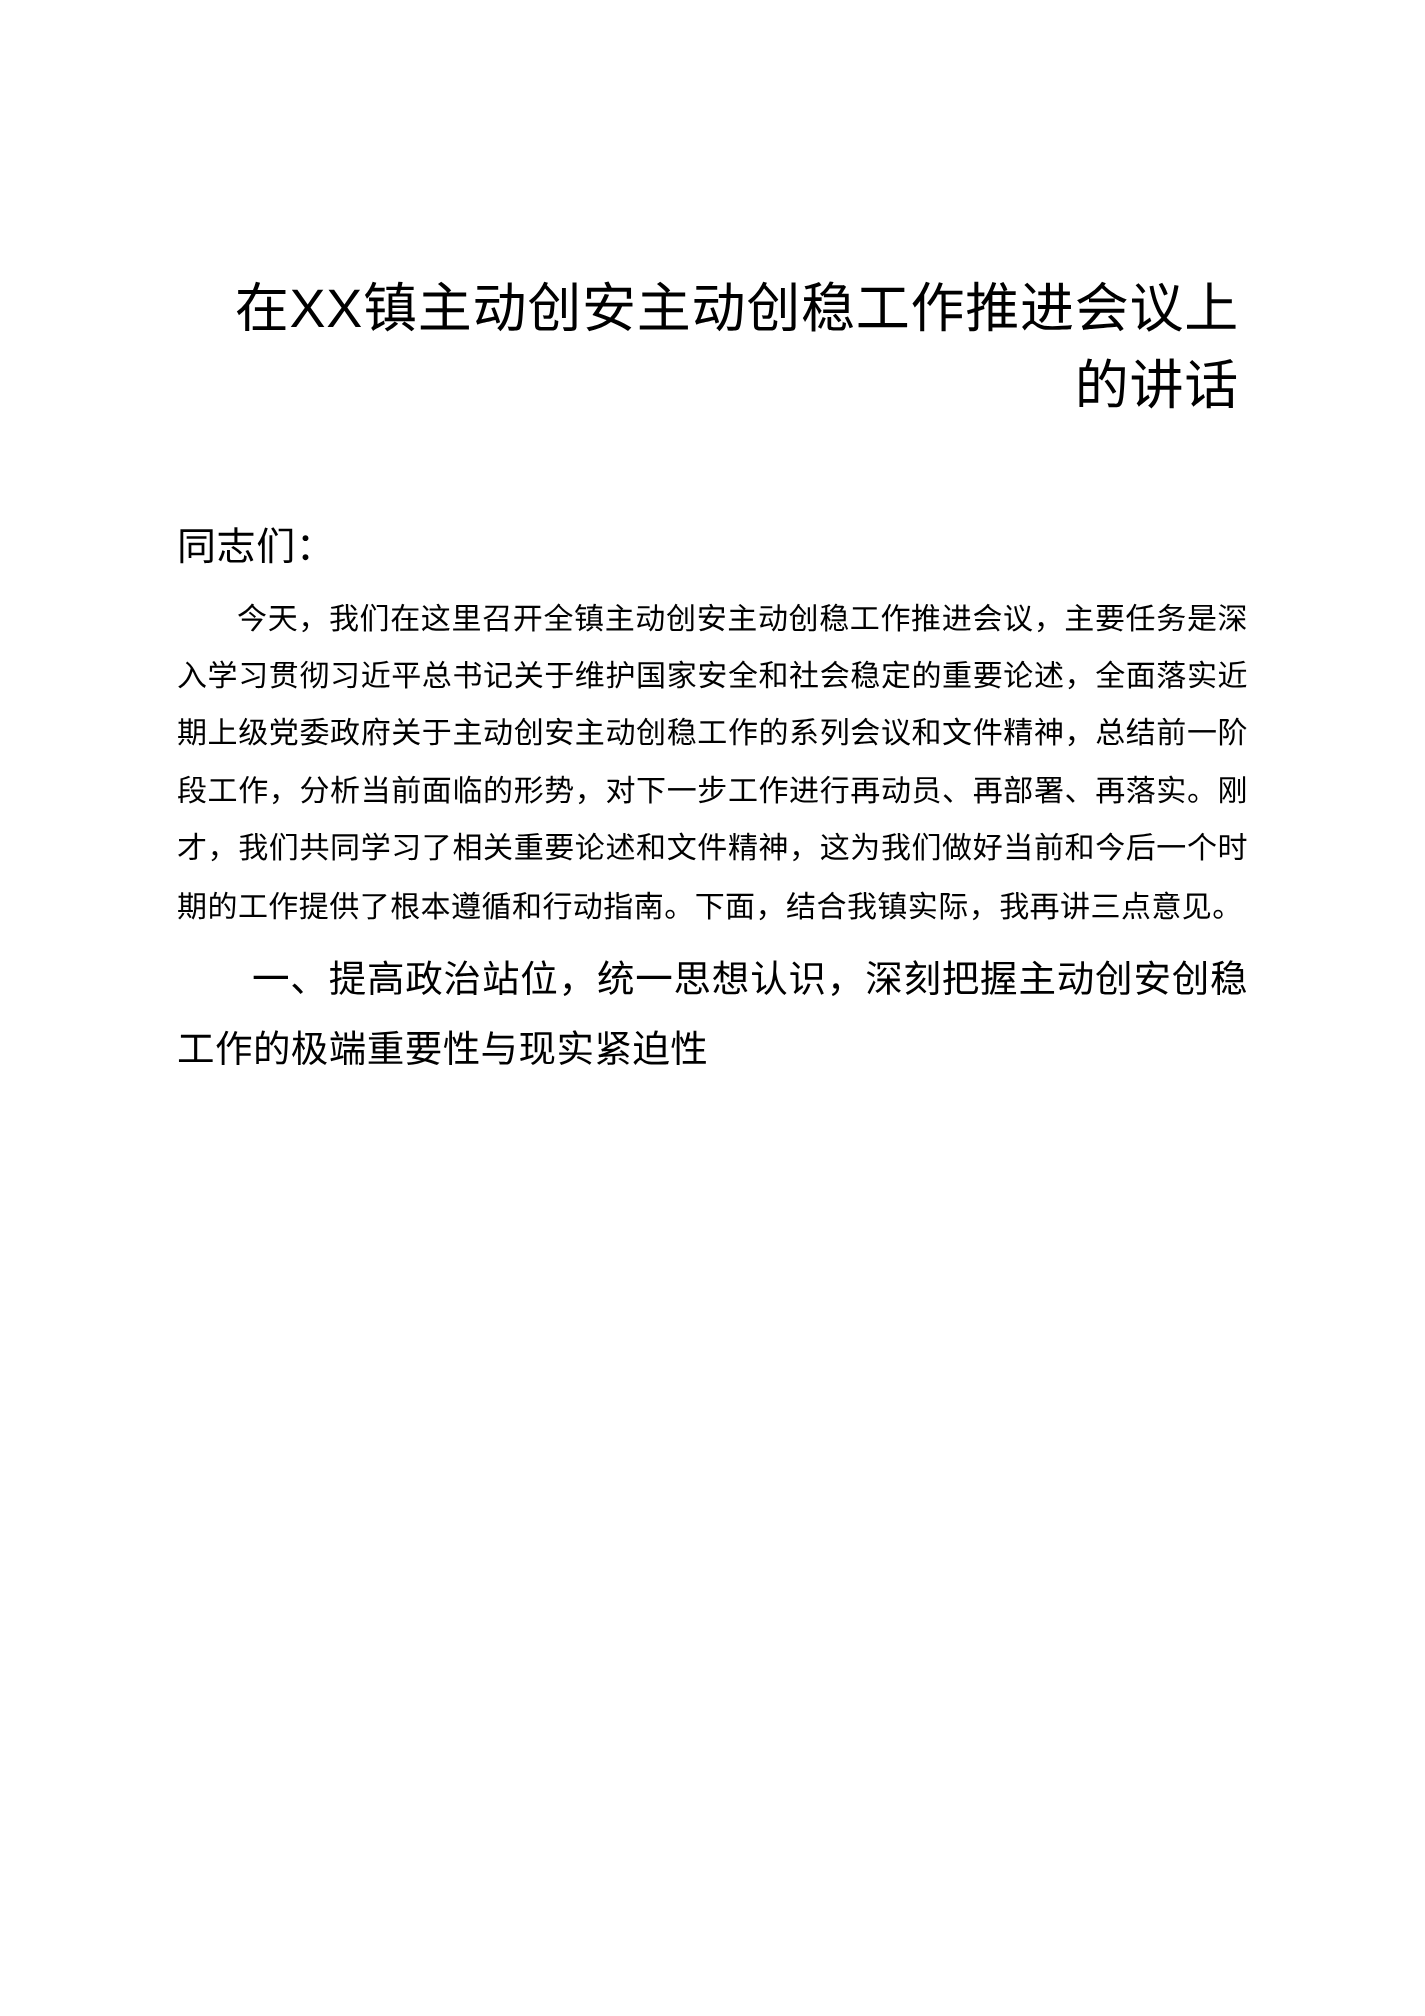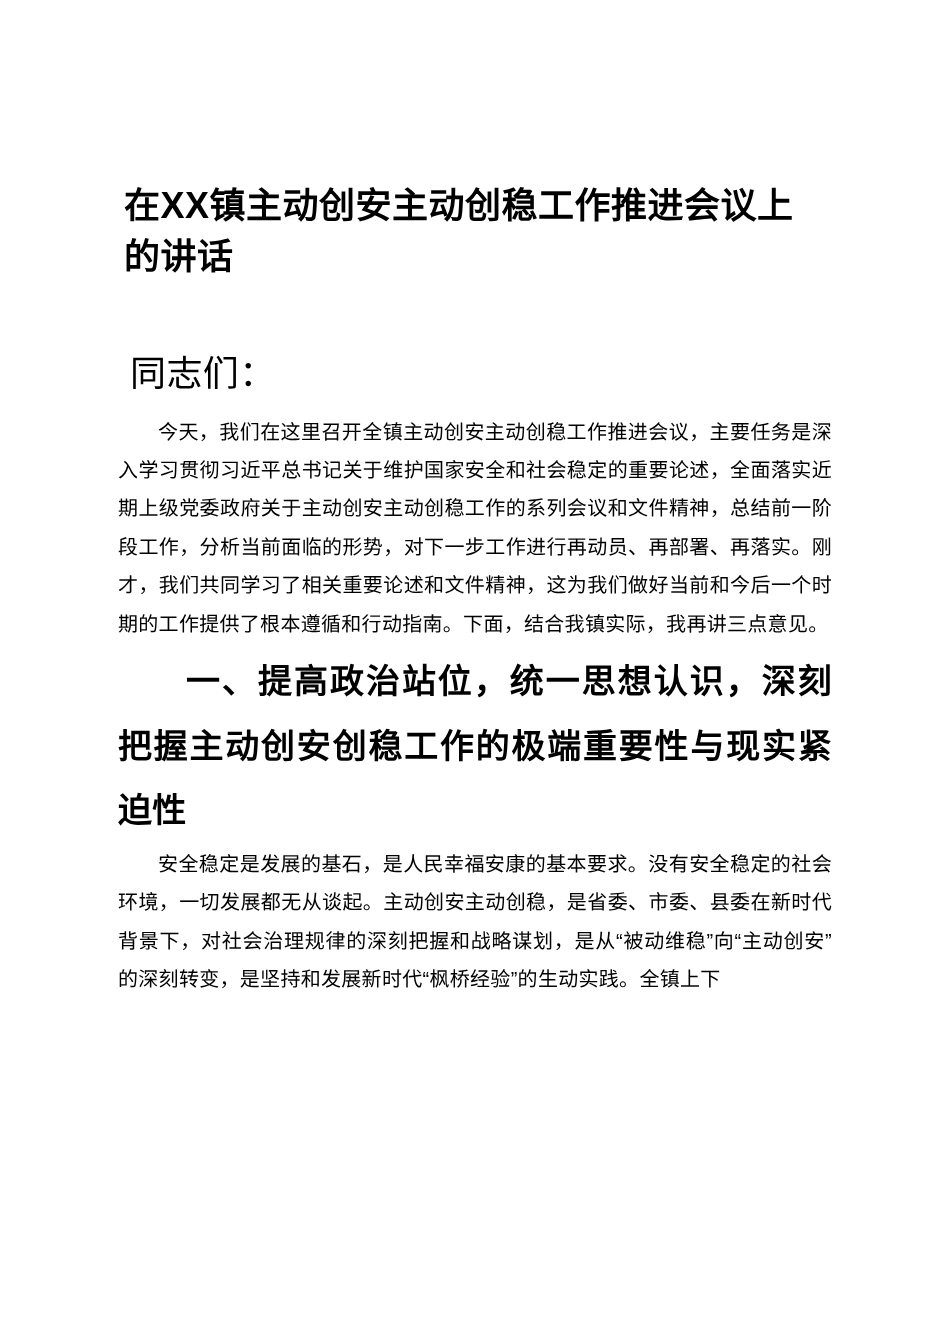--- a/index.html
+++ b/index.html
@@ -20,9 +20,9 @@
   }
   .doc-title {
     font-size: 36px;
-    font-weight: bold;
+    font-weight: normal;
     line-height: 1.42;
-    text-align: left;
+    text-align: right;
     letter-spacing: 0.5px;
     margin: 0 0 58px 0;
     padding: 0 6px;

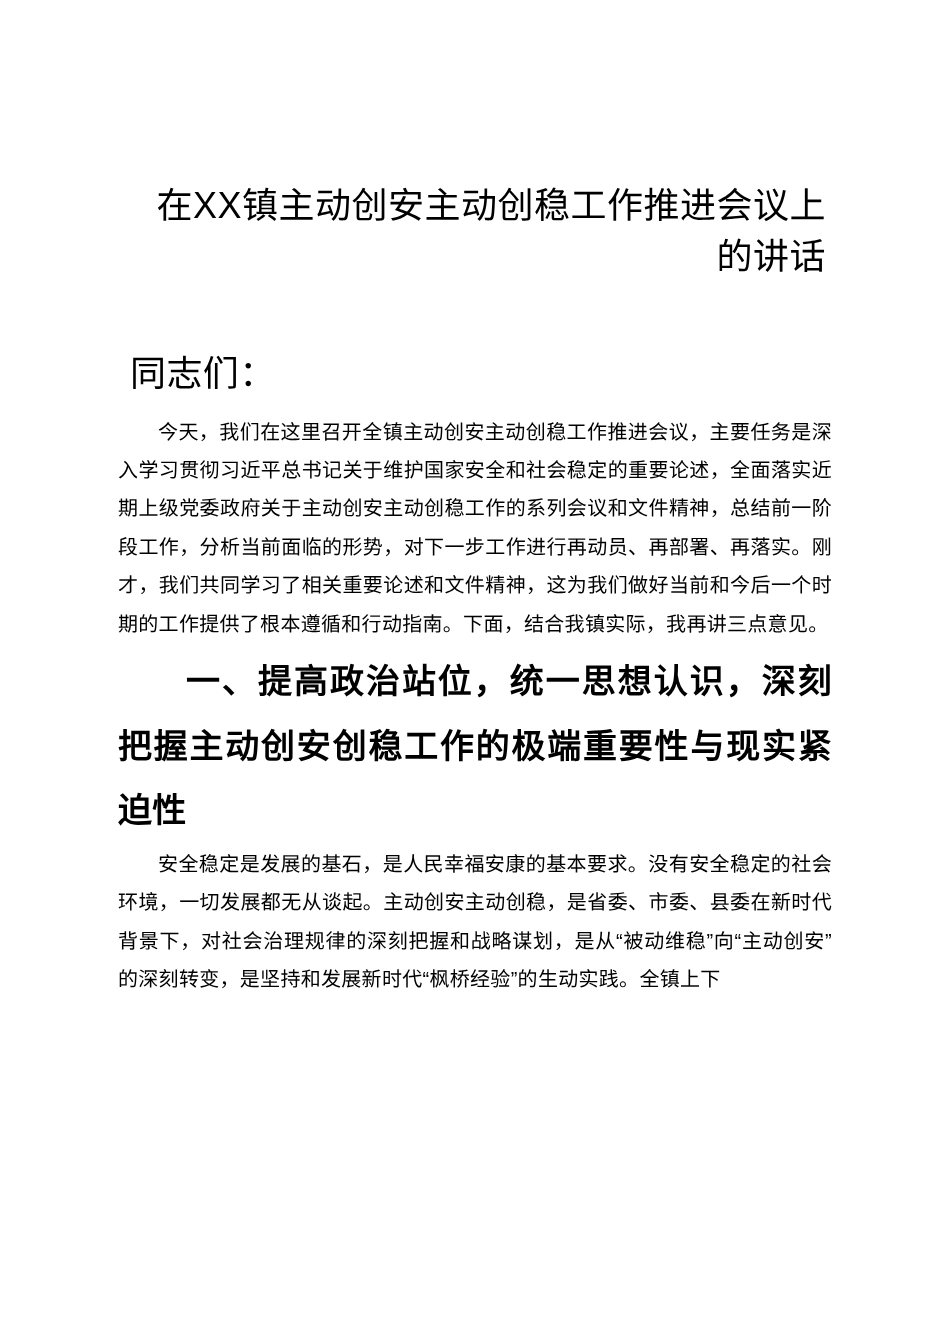--- a/index.html
+++ b/index.html
@@ -28,9 +28,9 @@
     padding: 0 6px;
   }
   .salutation {
-    font-size: 36px;
+    font-size: 26px;
     line-height: 1.9;
-    margin: 0 0 4px 12px;
+    margin: 0 0 4px 0;
     letter-spacing: 0.4px;
   }
   .body-para {

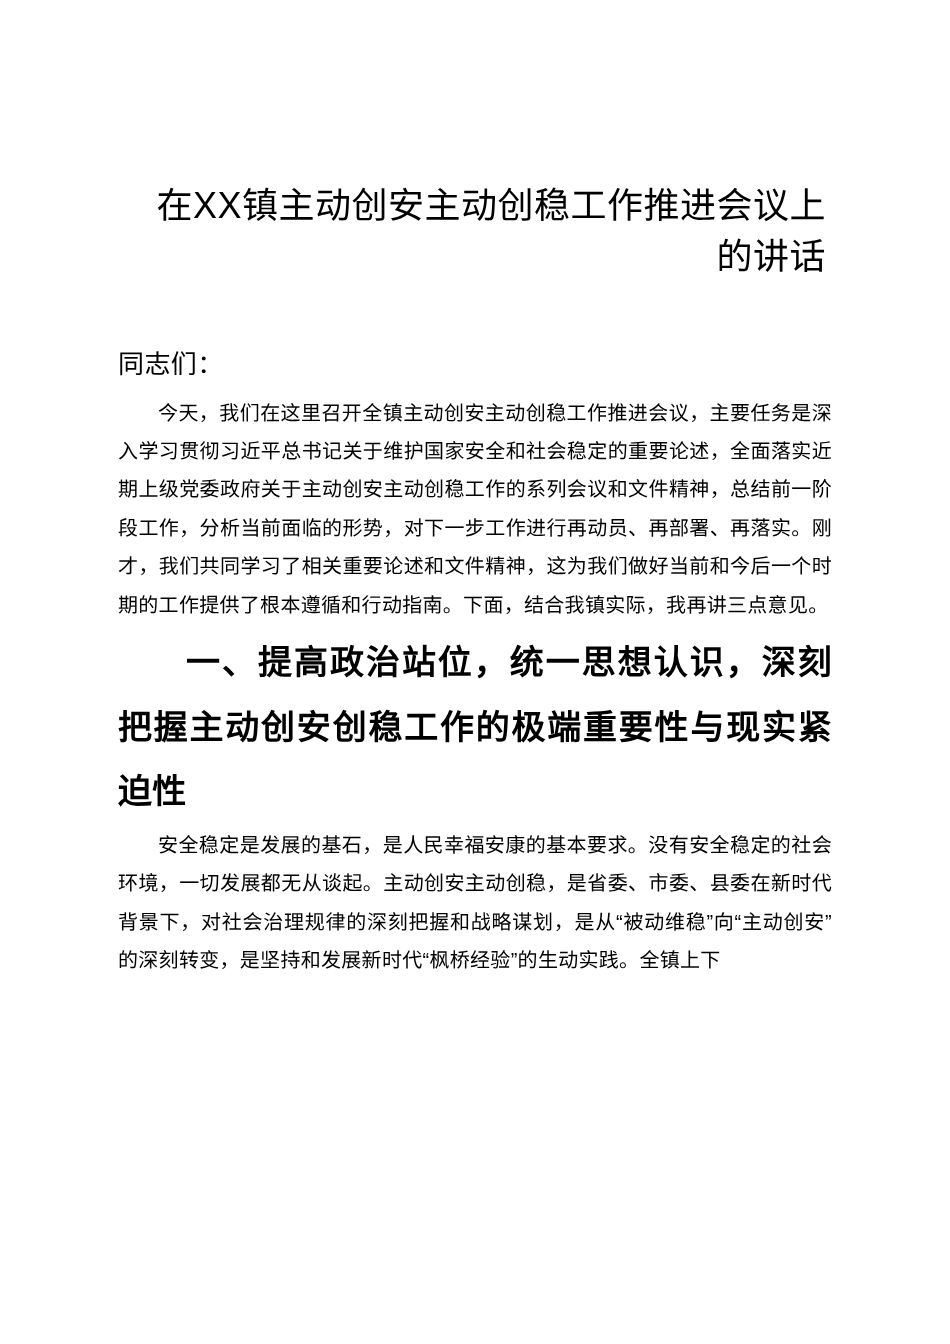--- a/index.html
+++ b/index.html
@@ -42,8 +42,8 @@
     letter-spacing: 0.3px;
   }
   .section-heading {
-    font-size: 34px;
-    font-weight: bold;
+    font-size: 25px;
+    font-weight: normal;
     line-height: 1.9;
     text-indent: 2em;
     margin: 6px 0 2px 0;

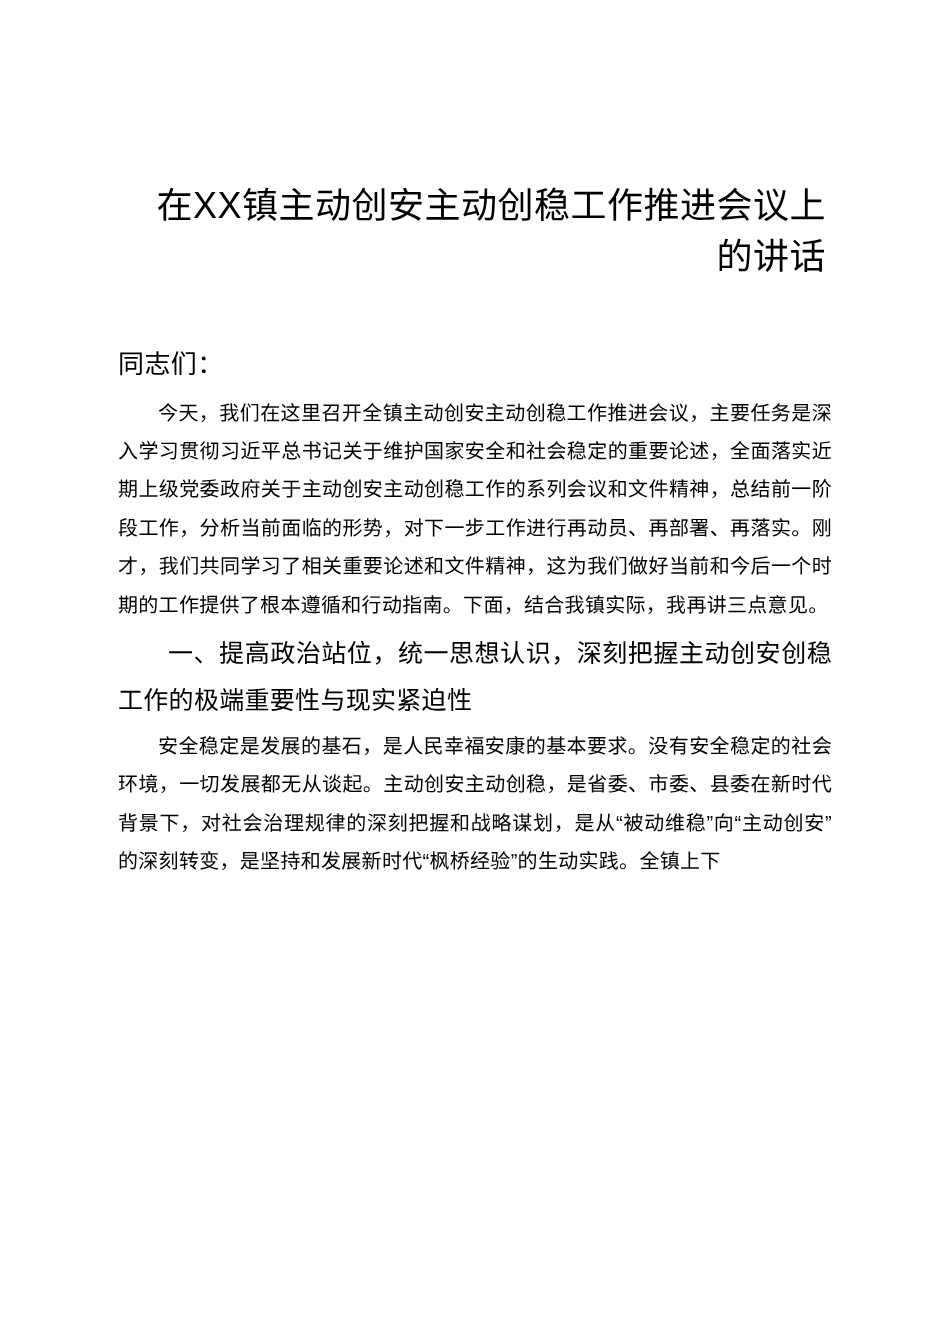--- a/index.html
+++ b/index.html
@@ -64,7 +64,6 @@
 
   <p class="section-heading">一、提高政治站位，统一思想认识，深刻把握主动创安创稳工作的极端重要性与现实紧迫性</p>
 
-  <p class="body-para">安全稳定是发展的基石，是人民幸福安康的基本要求。没有安全稳定的社会环境，一切发展都无从谈起。主动创安主动创稳，是省委、市委、县委在新时代背景下，对社会治理规律的深刻把握和战略谋划，是从“被动维稳”向“主动创安”的深刻转变，是坚持和发展新时代“枫桥经验”的生动实践。全镇上下</p>
 
 </div>
 

